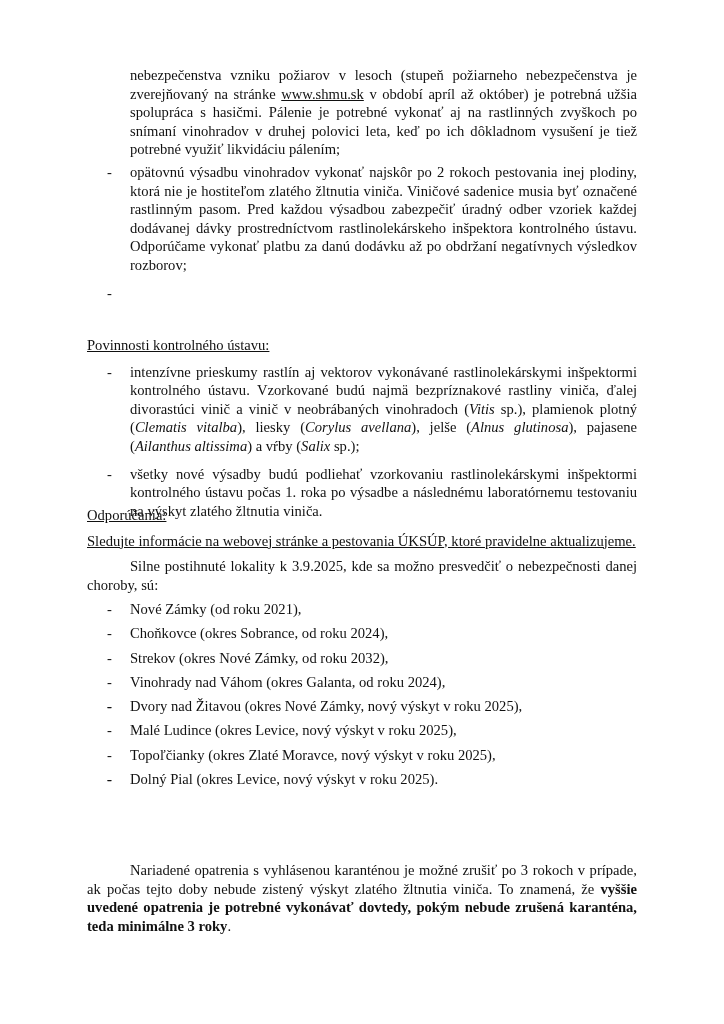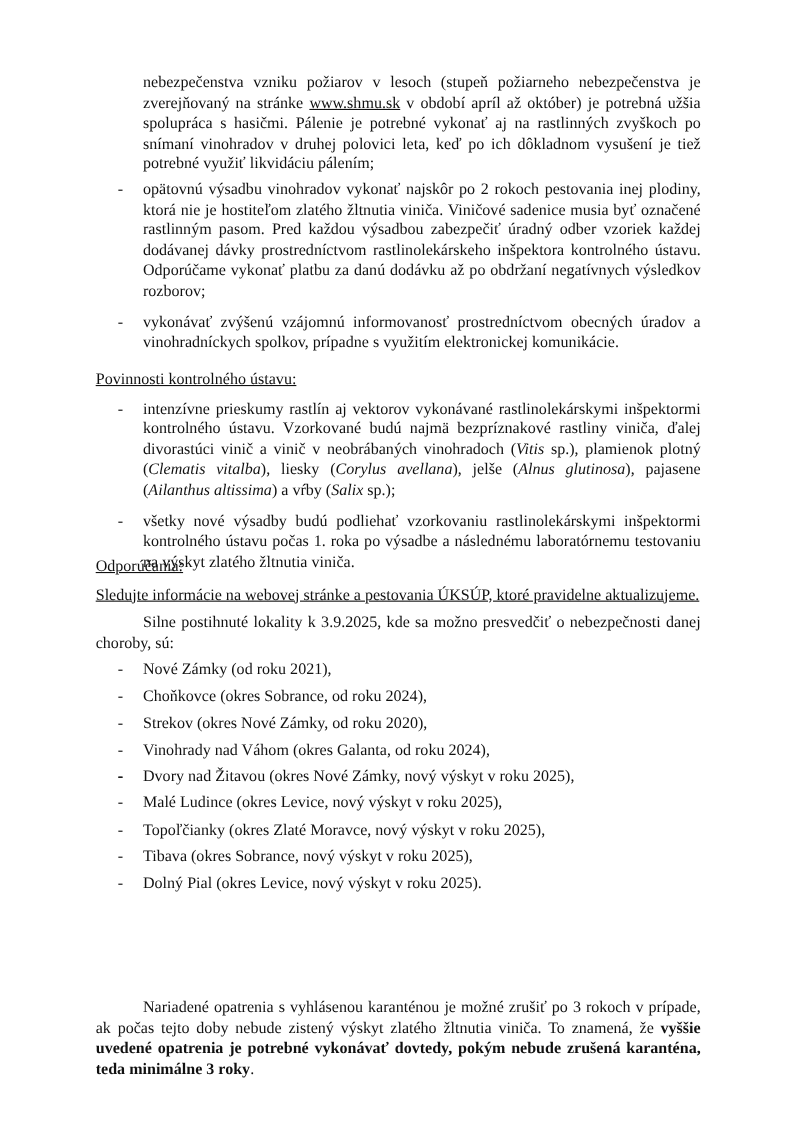--- a/index.html
+++ b/index.html
@@ -37,7 +37,6 @@
     </div>
     <div class="item j">
       <span class="dash">-</span>
-      <span>vykonávať zvýšenú vzájomnú informovanosť prostredníctvom obecných úradov a vinohradníckych spolkov, prípadne s využitím elektronickej komunikácie.</span>
     </div>
   </div>
 

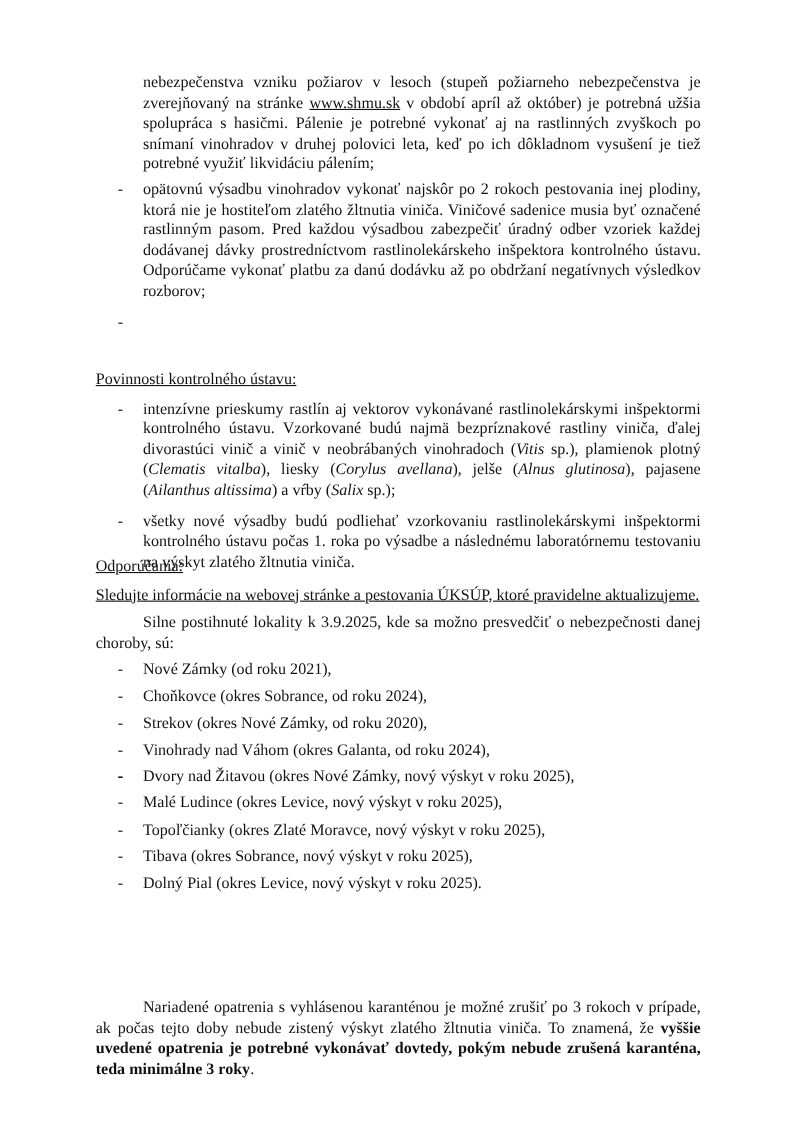--- a/index.html
+++ b/index.html
@@ -61,7 +61,7 @@
   <div class="block" style="top:597px; line-height:24.3px;">
     <div class="item"><span class="dash">-</span><span>Nové Zámky (od roku 2021),</span></div>
     <div class="item"><span class="dash">-</span><span>Choňkovce (okres Sobrance, od roku 2024),</span></div>
-    <div class="item"><span class="dash">-</span><span>Strekov (okres Nové Zámky, od roku 2020),</span></div>
+    <div class="item"><span class="dash">-</span><span>Strekov (okres Nové Zámky, od roku 2032),</span></div>
     <div class="item"><span class="dash">-</span><span>Vinohrady nad Váhom (okres Galanta, od roku 2024),</span></div>
     <div class="item"><span class="dash">-</span></div>
     <div class="item"><span class="dash">-</span><span>Dvory nad Žitavou (okres Nové Zámky, nový výskyt v roku 2025),</span></div>

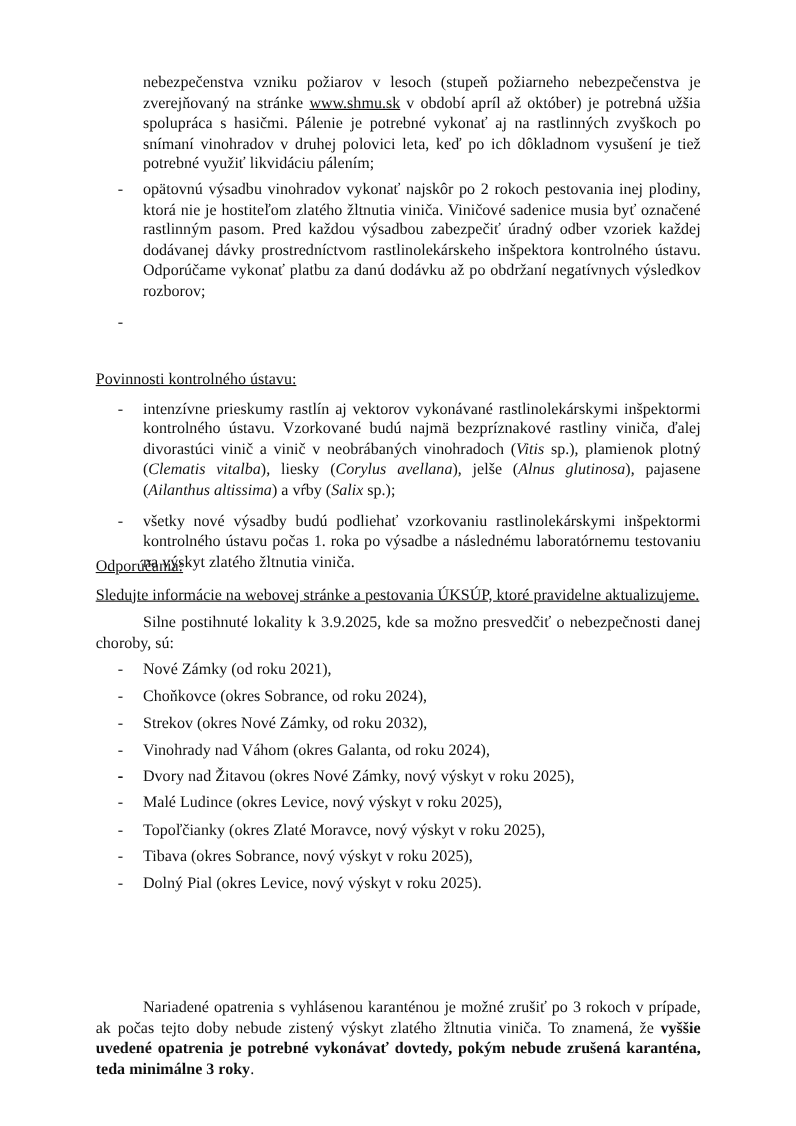--- a/index.html
+++ b/index.html
@@ -67,7 +67,7 @@
     <div class="item"><span class="dash">-</span><span>Dvory nad Žitavou (okres Nové Zámky, nový výskyt v roku 2025),</span></div>
     <div class="item"><span class="dash">-</span><span>Malé Ludince (okres Levice, nový výskyt v roku 2025),</span></div>
     <div class="item"><span class="dash">-</span><span>Topoľčianky (okres Zlaté Moravce, nový výskyt v roku 2025),</span></div>
-    <div class="item"><span class="dash">-</span><span>Tibava (okres Sobrance, nový výskyt v roku 2025),</span></div>
+    <div class="item"><span class="dash">-</span></div>
     <div class="item"><span class="dash">-</span><span>Dolný Pial (okres Levice, nový výskyt v roku 2025).</span></div>
   </div>
 

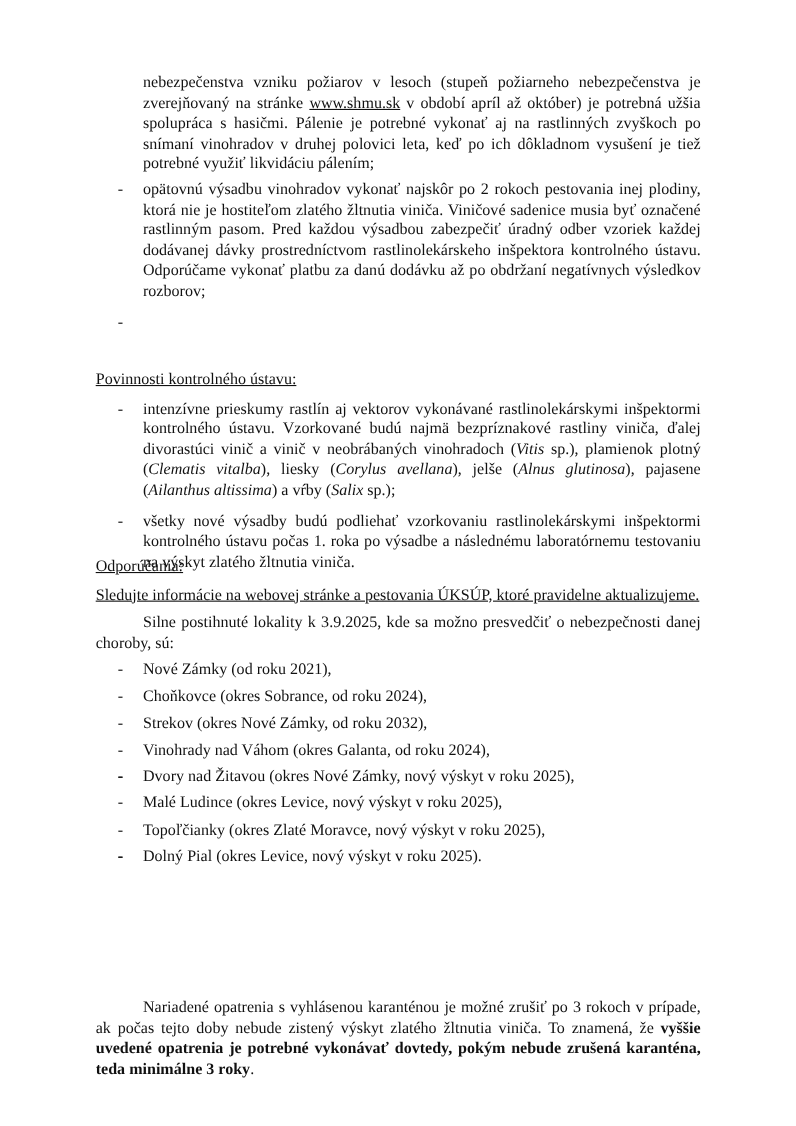--- a/index.html
+++ b/index.html
@@ -71,7 +71,7 @@
     <div class="item"><span class="dash">-</span><span>Dolný Pial (okres Levice, nový výskyt v roku 2025).</span></div>
   </div>
 
-  <div class="block j indent" style="top:907px;">
+  <div class="block j indent" style="top:861px;">
     <span>Nariadené opatrenia s vyhlásenou karanténou je možné zrušiť po 3 rokoch v prípade, ak počas tejto doby nebude zistený výskyt zlatého žltnutia viniča. To znamená, že </span><b>vyššie uvedené opatrenia je potrebné vykonávať dovtedy, pokým nebude zrušená karanténa, teda minimálne 3 roky</b><span>.</span>
   </div>
 

